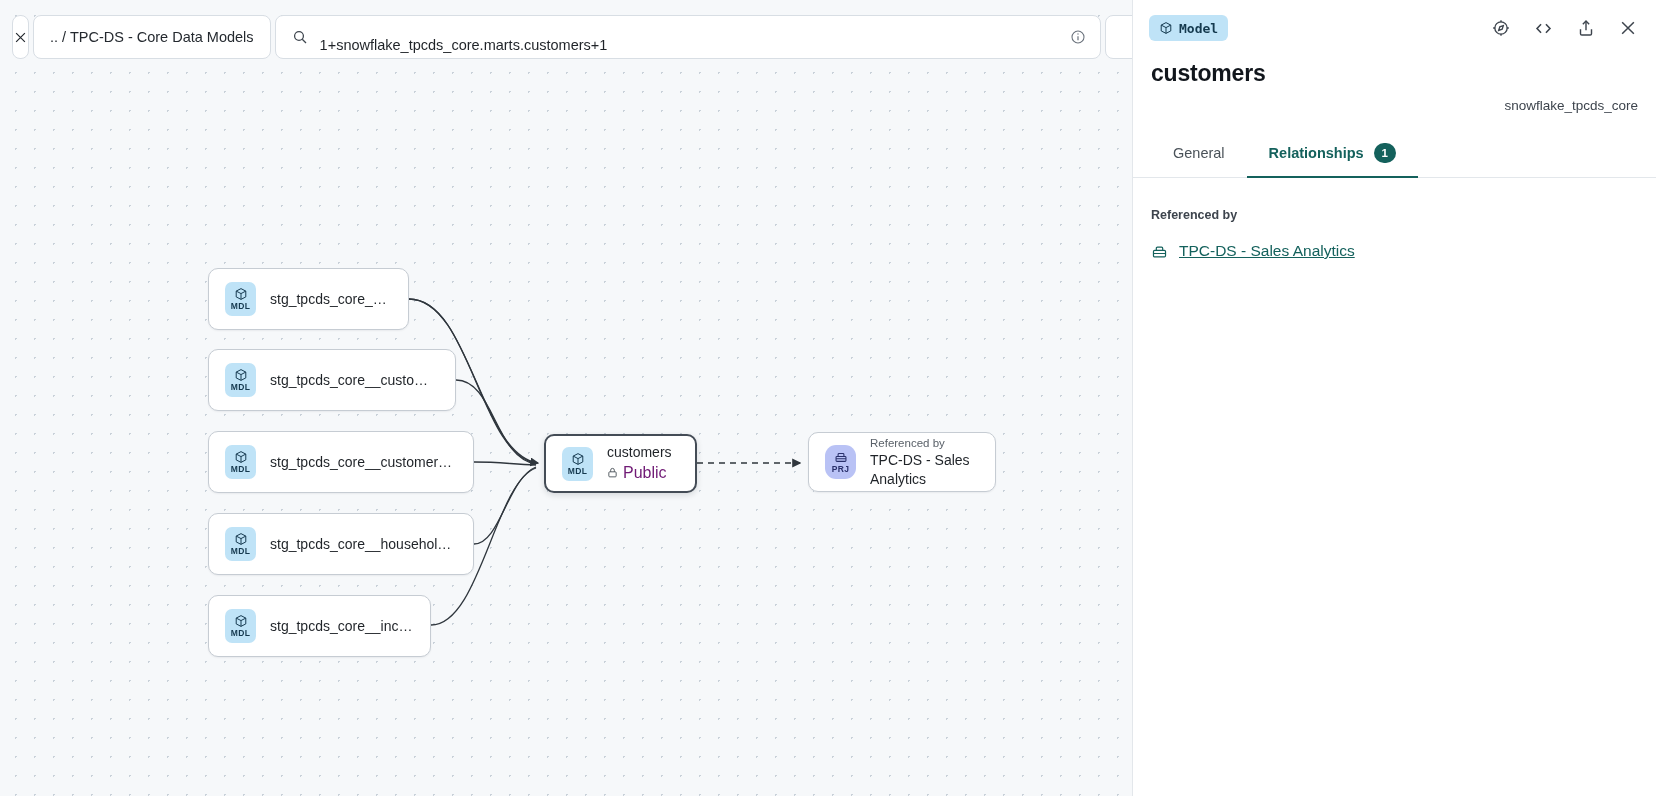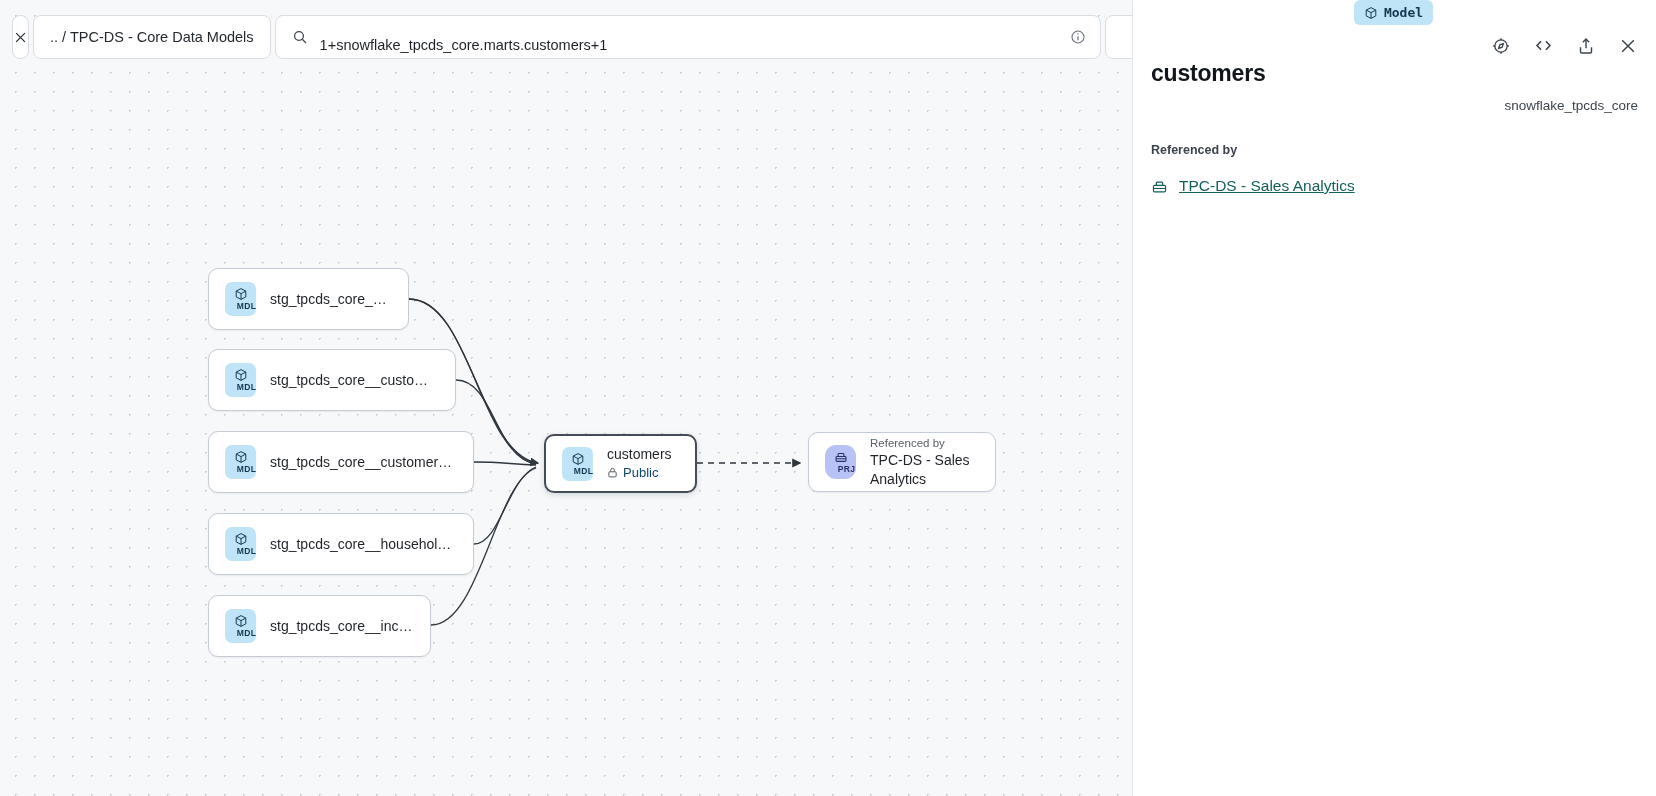--- a/index.html
+++ b/index.html
@@ -81,7 +81,7 @@
     background:#ffffff; border-left:1px solid #e3e7eb;
     display:flex; flex-direction:column;
   }
-  #panel-top { height:56px; display:flex; align-items:center; padding: 0 18px 0 16px; gap:10px;flex-direction:column; }
+  #panel-top { height:56px; display:flex; align-items:center; padding: 0 18px 0 16px; gap:10px; }
   #model-chip {
     background:#bfe3f7; color:#14394e; border-radius:6px;
     height:26px; display:flex; align-items:center; gap:6px; padding:0 10px;

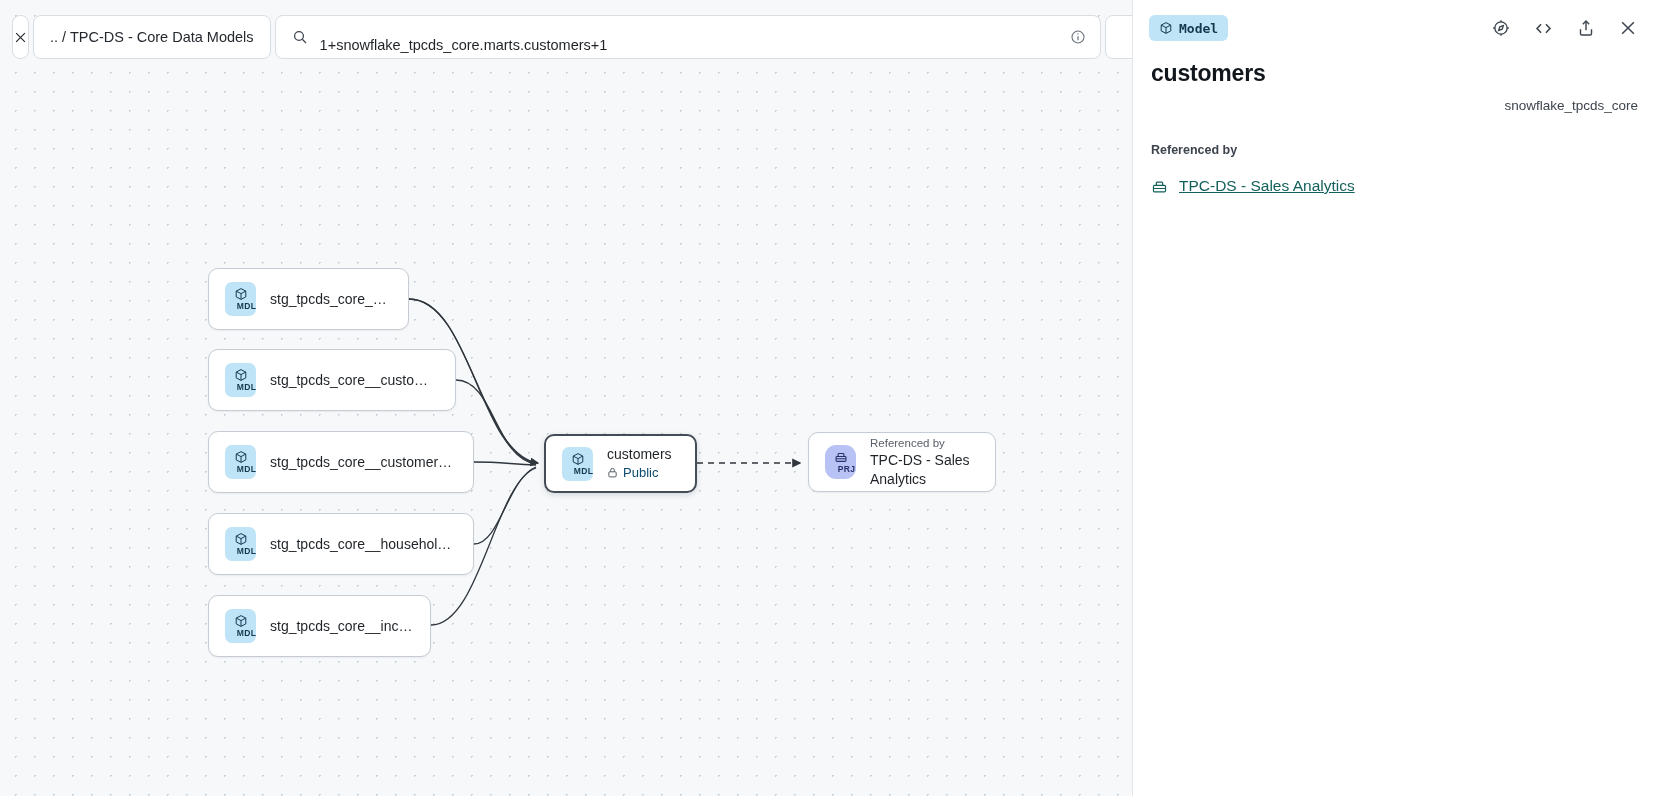--- a/index.html
+++ b/index.html
@@ -320,6 +320,15 @@
       <div id="panel-subtitle">snowflake_tpcds_core</div>
     </div>
 
+    <div id="tabs">
+      <div class="tab">
+        <span>General</span>
+      </div>
+      <div class="tab active">
+        <span>Relationships</span>
+        <span class="tab-badge">1</span>
+      </div>
+    </div>
 
     <div id="panel-body">
       <div id="ref-heading">Referenced by</div>

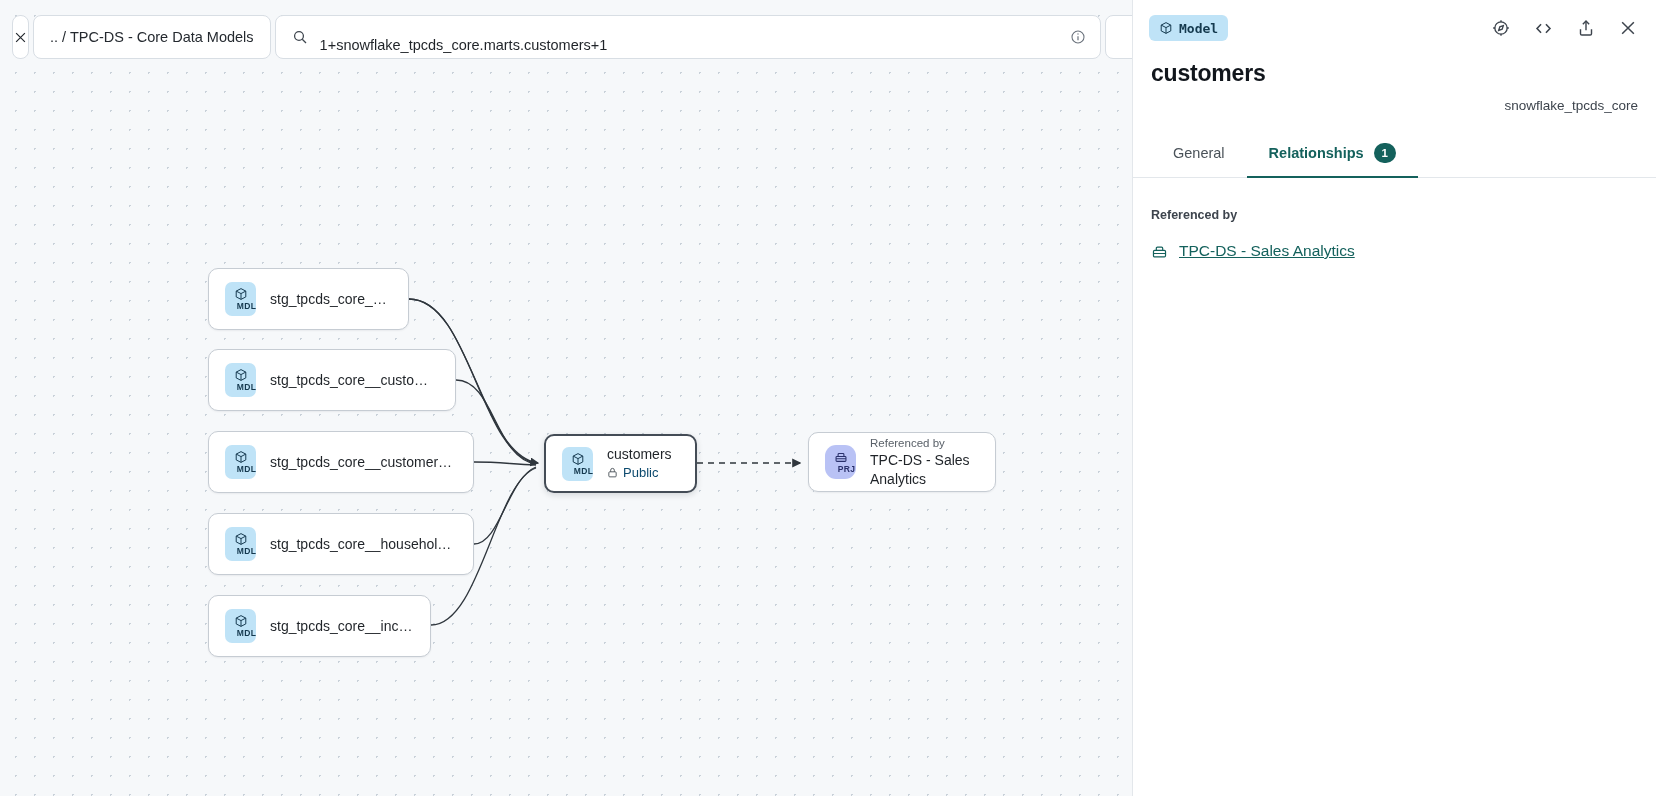--- a/index.html
+++ b/index.html
@@ -67,7 +67,7 @@
   }
   .badge.mdl { background:#bfe3f7; color:#15394f; }
   .badge.prj { background:#b9c2f5; color:#29306b;border-radius:11px; }
-  .badge .btxt { font-size:8.5px; font-weight:700; letter-spacing:.3px; line-height:1;padding-left:12px; }
+  .badge .btxt { font-size:8.5px; font-weight:700; letter-spacing:.3px; line-height:1; }
 
   .node-label { font-size:14px; color:#1f2328; white-space:nowrap; overflow:hidden; text-overflow:ellipsis; }
   .node-title { font-size:14px; color:#1f2328; line-height:1.35; }

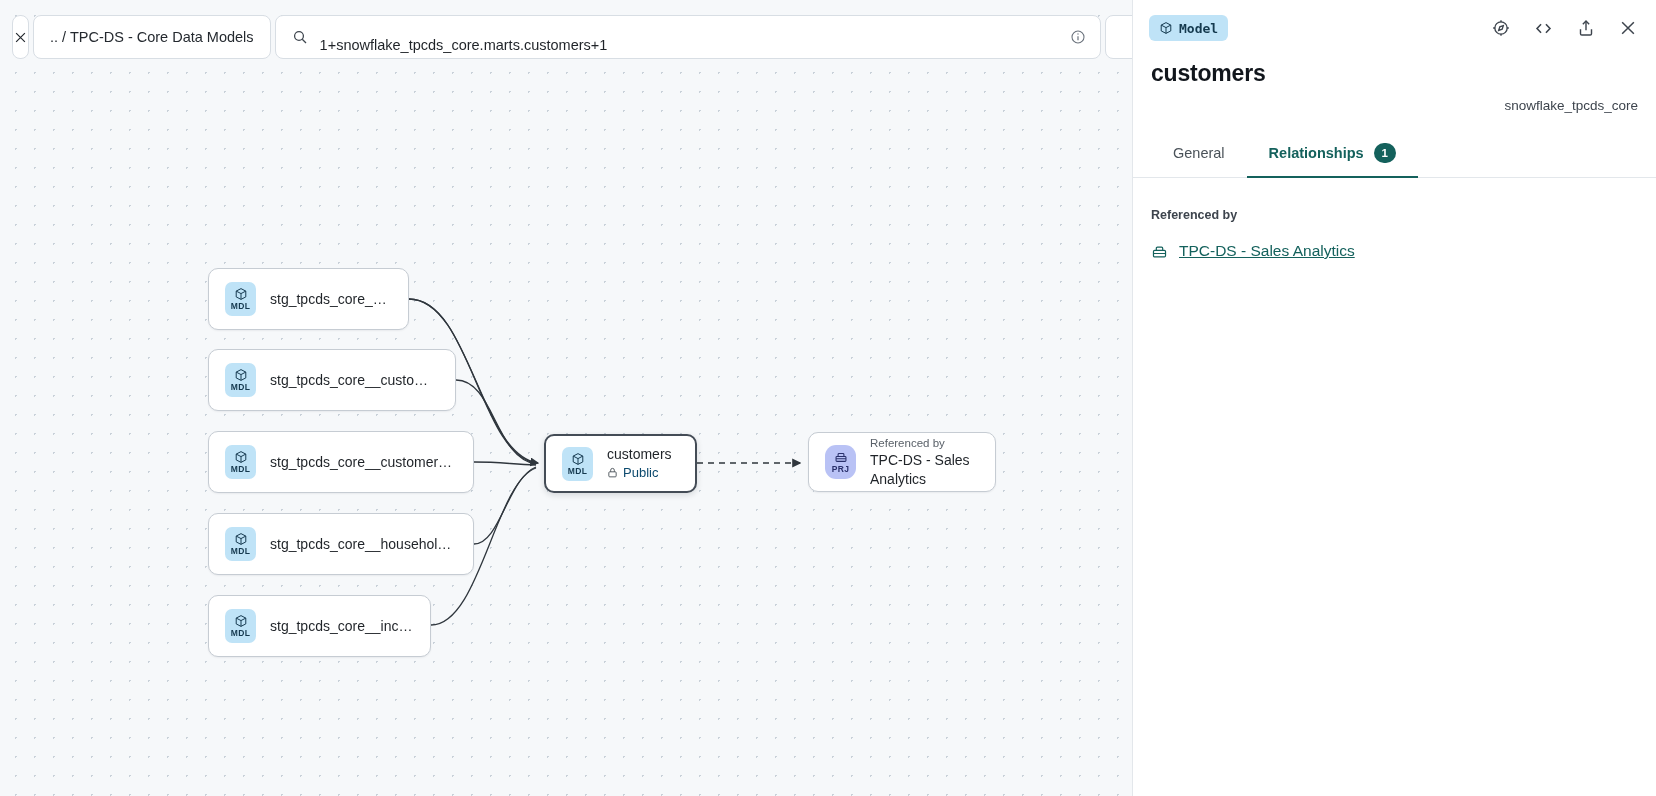--- a/index.html
+++ b/index.html
@@ -71,7 +71,7 @@
 
   .node-label { font-size:14px; color:#1f2328; white-space:nowrap; overflow:hidden; text-overflow:ellipsis; }
   .node-title { font-size:14px; color:#1f2328; line-height:1.35; }
-  .node-sub { font-size:13px; color:#0c4a6e; display:flex; align-items:center; gap:5px; line-height:1.35; }
+  .node-sub { font-size:16px; color:#701a75; display:flex; align-items:center; gap:5px; line-height:1.35; }
   .node-over { font-size:11.5px; color:#5a6169; line-height:1.4; }
   .node-stack { display:flex; flex-direction:column; justify-content:center; min-width:0; }
 

